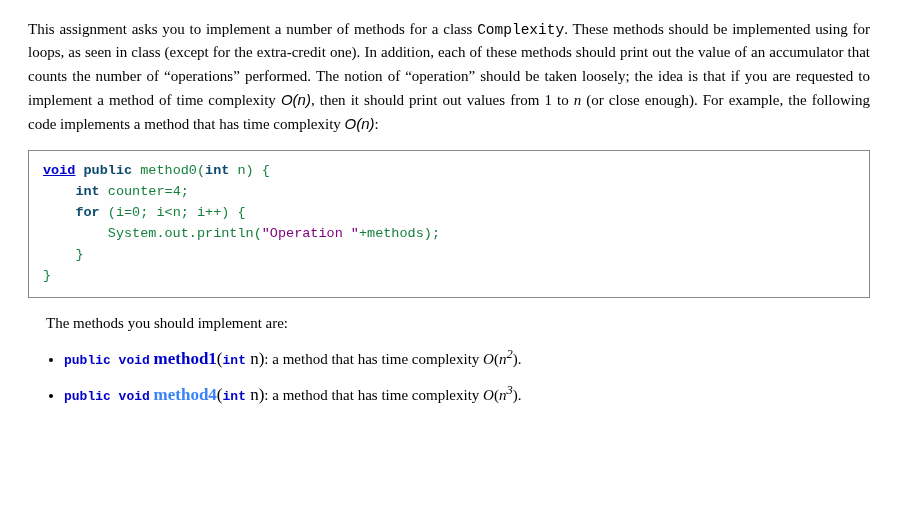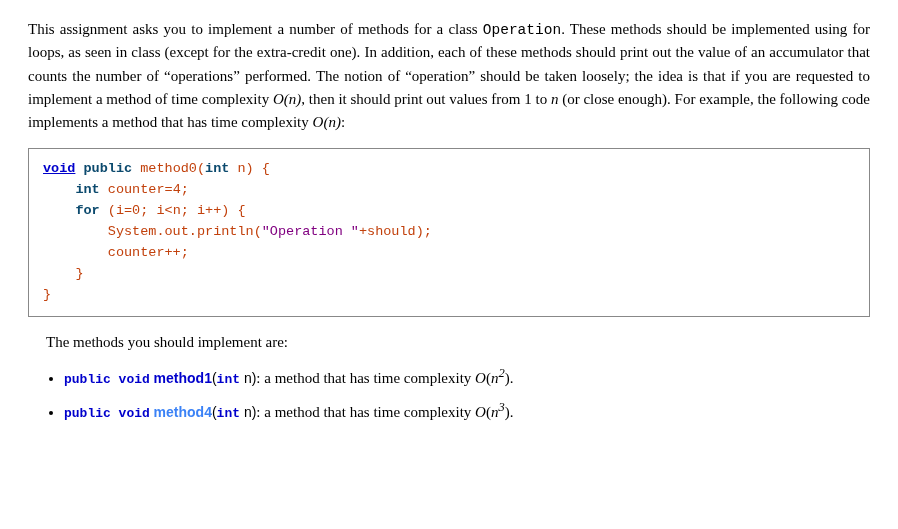--- a/index.html
+++ b/index.html
@@ -102,7 +102,7 @@
 
   <p class="main-paragraph">
     This assignment asks you to implement a number of methods for a class
-    <span class="complexity-class">Operation</span>.
+    <span class="complexity-class">Complexity</span>.
     These methods should be implemented using for loops, as seen in class (except for the extra-credit
     one). In addition, each of these methods should print out the value of an accumulator that
     counts the number of “operations” performed. The notion of “operation” should be taken

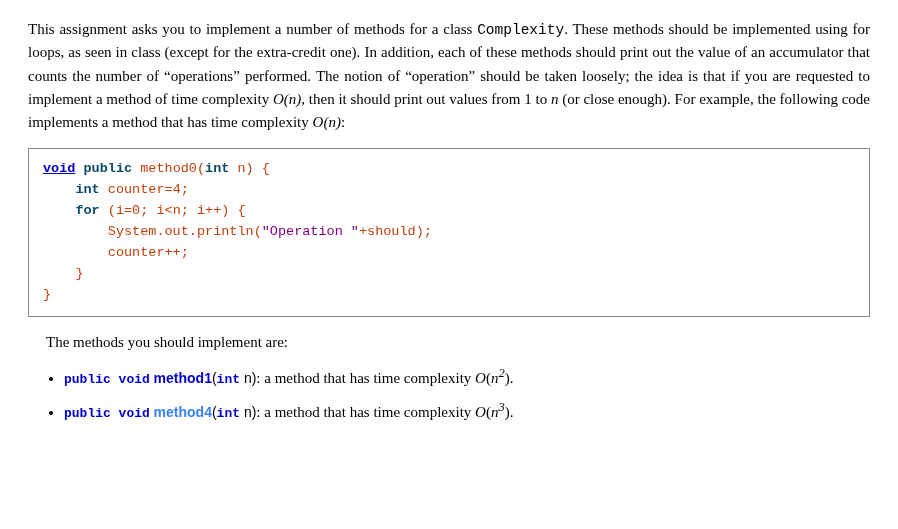--- a/index.html
+++ b/index.html
@@ -92,7 +92,7 @@
 
     .calO {
       font-style: italic;
-      font-family: Liberation Serif, serif;
+      font-family: Liberation Sans, sans-serif;
     }
   </style>
 </head>

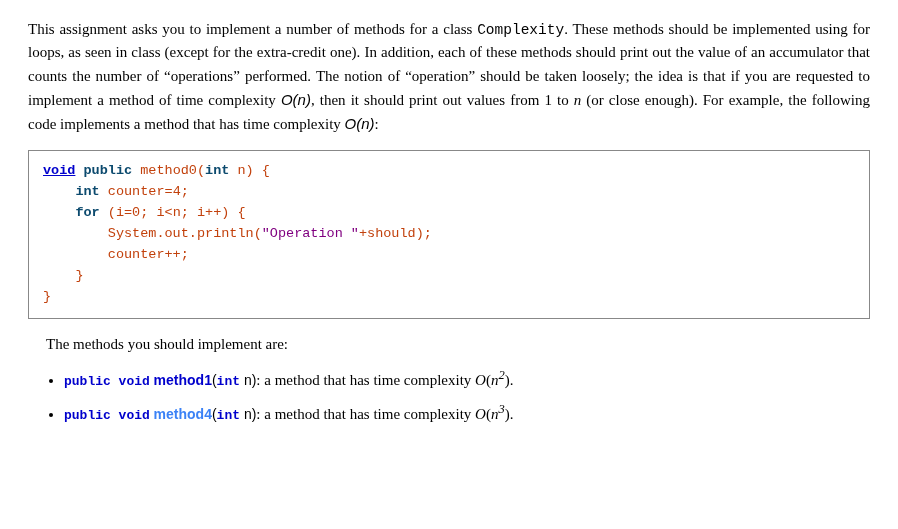--- a/index.html
+++ b/index.html
@@ -55,7 +55,7 @@
     }
 
     .code-normal {
-      color: #c2410c;
+      color: #15803d;
     }
 
     .methods-intro {

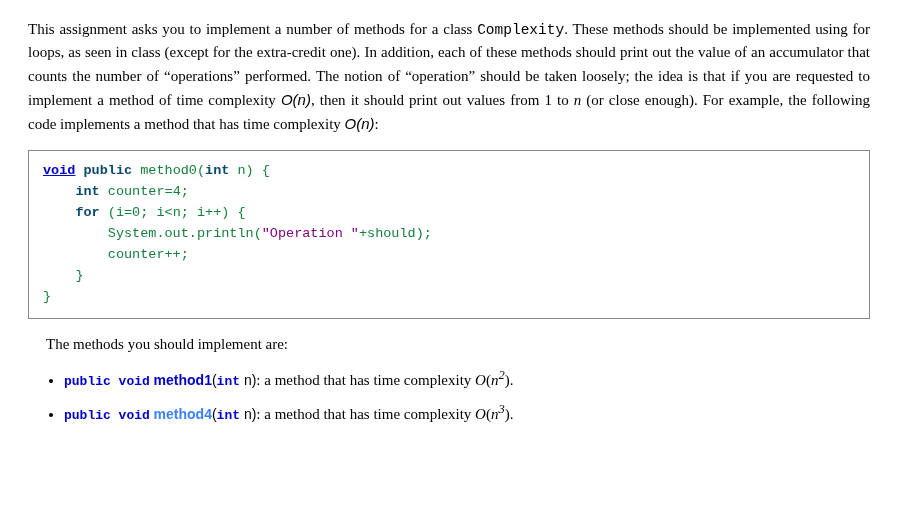--- a/index.html
+++ b/index.html
@@ -126,7 +126,7 @@
       <span class="code-normal">&nbsp;&nbsp;&nbsp;&nbsp;</span><span class="kw-blue">for</span><span class="code-normal"> (i=0; i&lt;n; i++) {</span>
     </div>
     <div>
-      <span class="code-normal">&nbsp;&nbsp;&nbsp;&nbsp;&nbsp;&nbsp;&nbsp;&nbsp;System.out.println(</span><span class="string-purple">"Operation "</span><span class="code-normal">+should);</span>
+      <span class="code-normal">&nbsp;&nbsp;&nbsp;&nbsp;&nbsp;&nbsp;&nbsp;&nbsp;System.out.println(</span><span class="string-purple">"Operation "</span><span class="code-normal">+methods);</span>
     </div>
     <div>
       <span class="code-normal">&nbsp;&nbsp;&nbsp;&nbsp;&nbsp;&nbsp;&nbsp;&nbsp;counter++;</span>

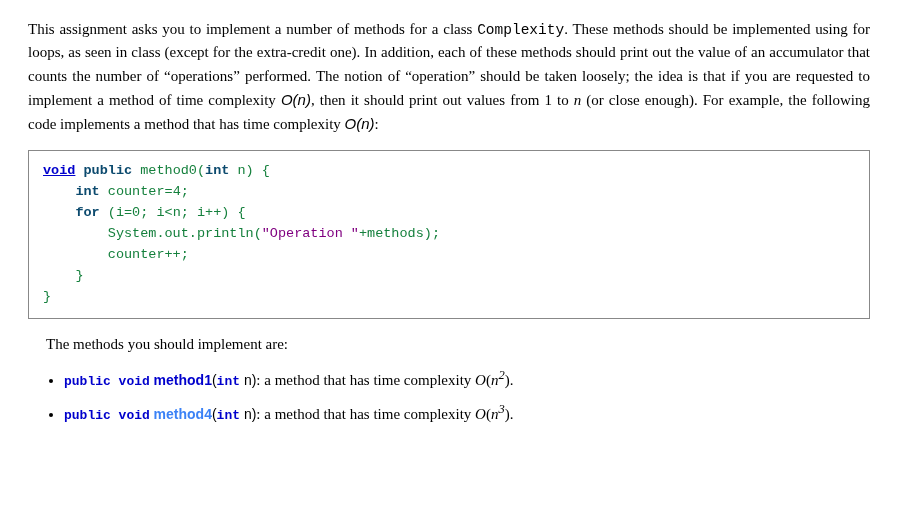--- a/index.html
+++ b/index.html
@@ -129,9 +129,6 @@
       <span class="code-normal">&nbsp;&nbsp;&nbsp;&nbsp;&nbsp;&nbsp;&nbsp;&nbsp;System.out.println(</span><span class="string-purple">"Operation "</span><span class="code-normal">+methods);</span>
     </div>
     <div>
-      <span class="code-normal">&nbsp;&nbsp;&nbsp;&nbsp;&nbsp;&nbsp;&nbsp;&nbsp;counter++;</span>
-    </div>
-    <div>
       <span class="code-normal">&nbsp;&nbsp;&nbsp;&nbsp;}</span>
     </div>
     <div>

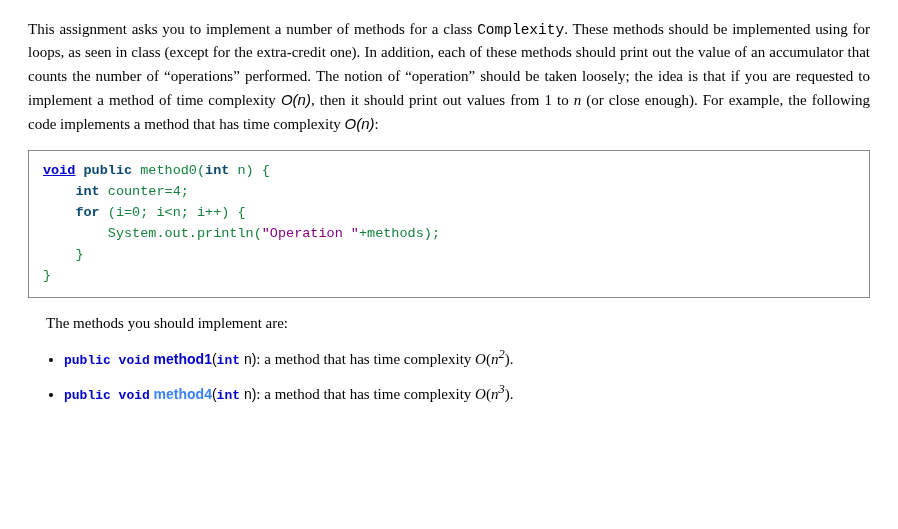--- a/index.html
+++ b/index.html
@@ -75,8 +75,8 @@
     }
 
     .inline-code {
-      font-family: Liberation Sans, sans-serif;
-      font-size: 14px;
+      font-family: Liberation Serif, serif;
+      font-size: 17px;
     }
 
     .inline-code-blue {

